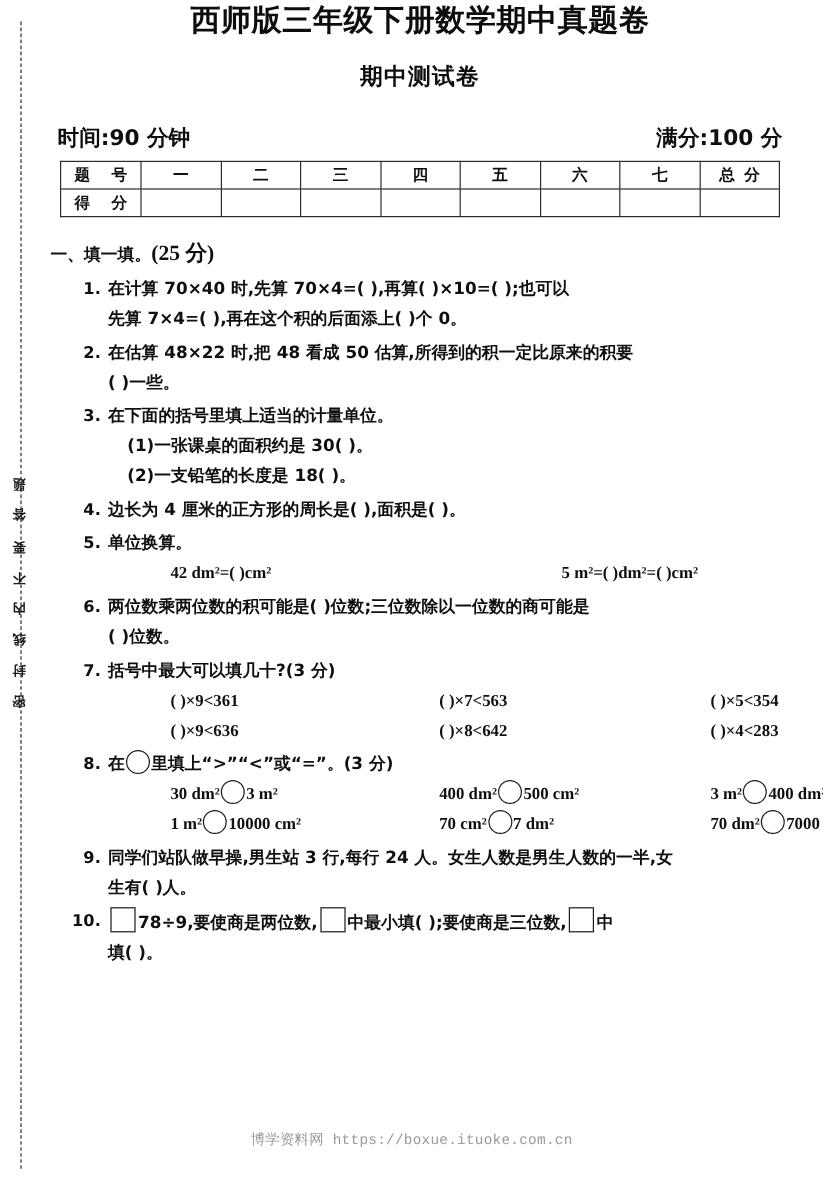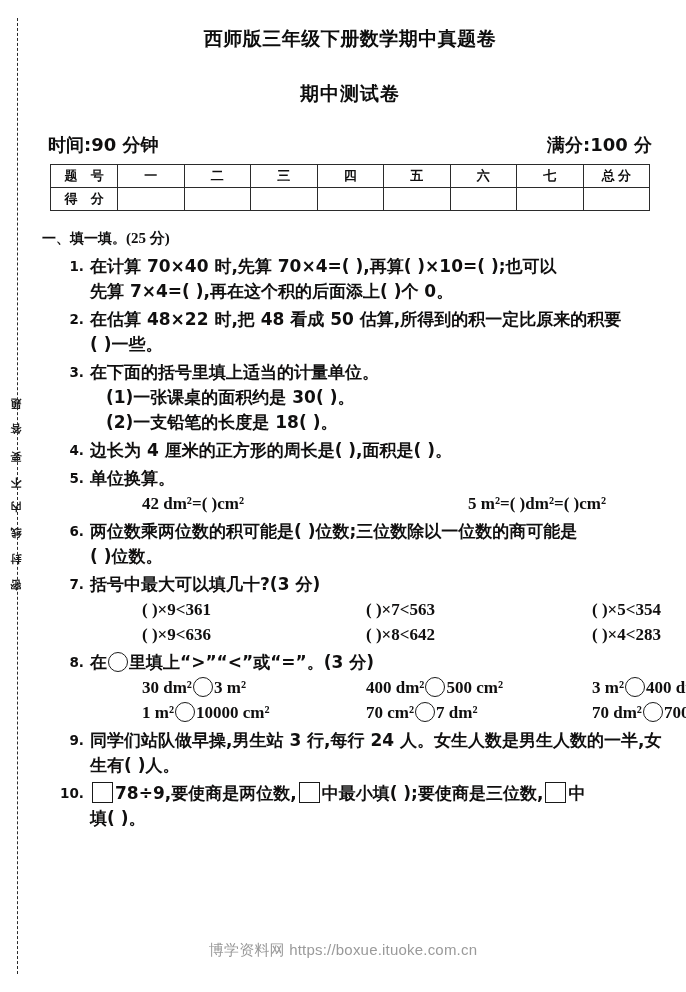--- a/index.html
+++ b/index.html
@@ -61,10 +61,9 @@
     text-align: center;
     font-family: "DejaVu Sans", sans-serif;
     font-weight: 700;
-    font-size: 19px;
+    font-size: 25px;
     letter-spacing: 0.5px;
     margin: 0;
-    padding-top: 26px;
     color: #0d0d0d;
   }
   .doc-subtitle {

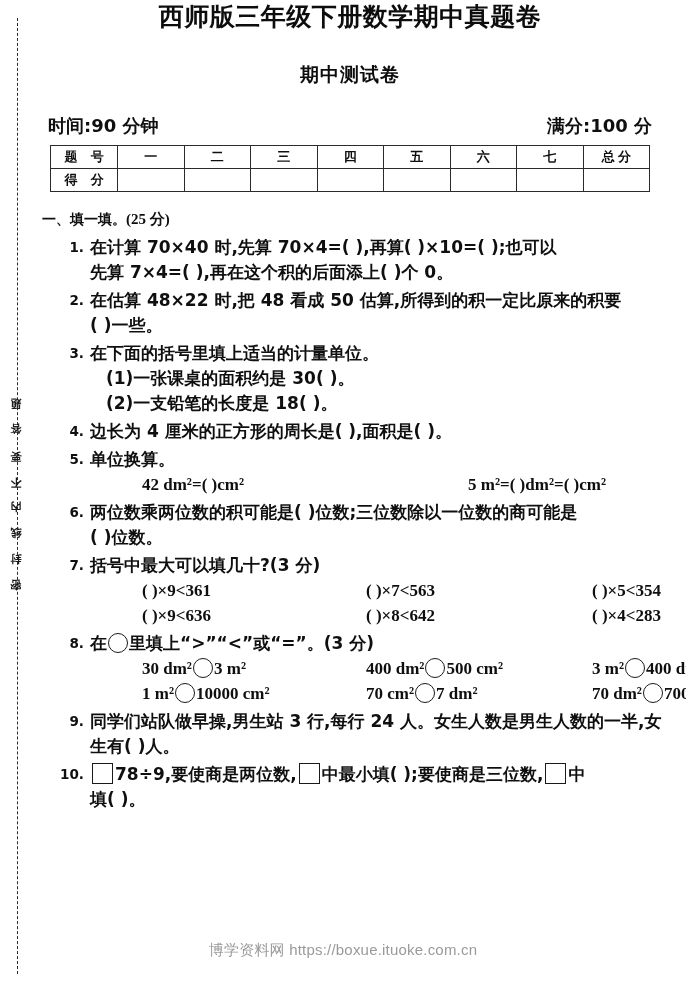--- a/index.html
+++ b/index.html
@@ -72,7 +72,7 @@
     font-weight: 700;
     font-size: 19px;
     letter-spacing: 1px;
-    margin: 15px;
+    margin: 4px;
     padding-top: 14px;
     color: #0d0d0d;
   }

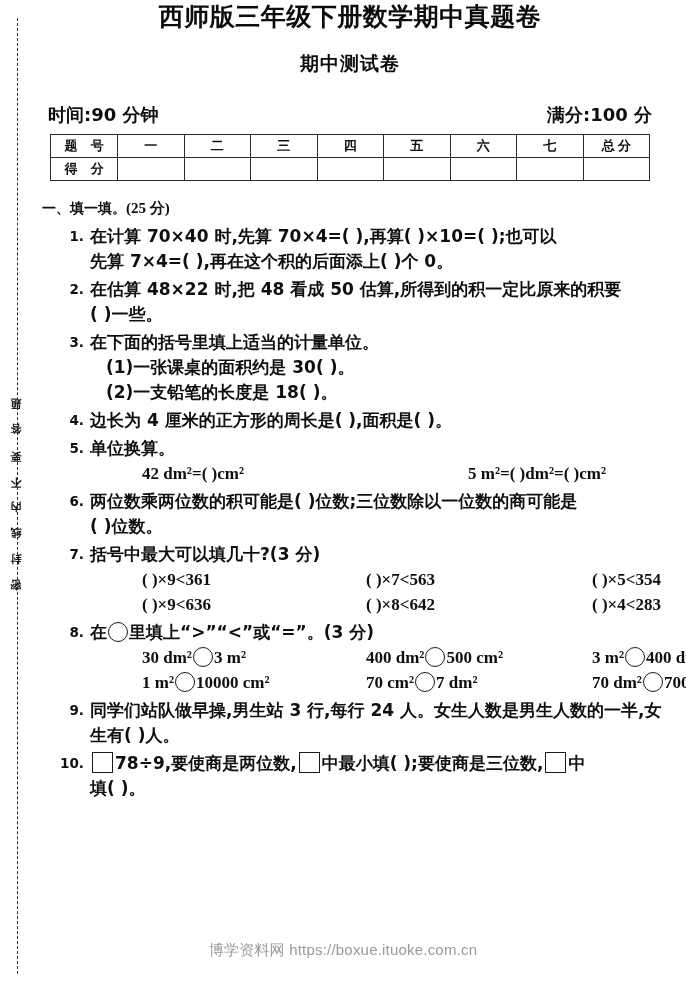--- a/index.html
+++ b/index.html
@@ -100,7 +100,7 @@
     height: 22px;
     text-align: center;
     vertical-align: middle;
-    font-family: Liberation Serif, serif;
+    font-family: Liberation Mono, monospace;
     font-weight: 700;
     font-size: 13px;
     padding: 0;

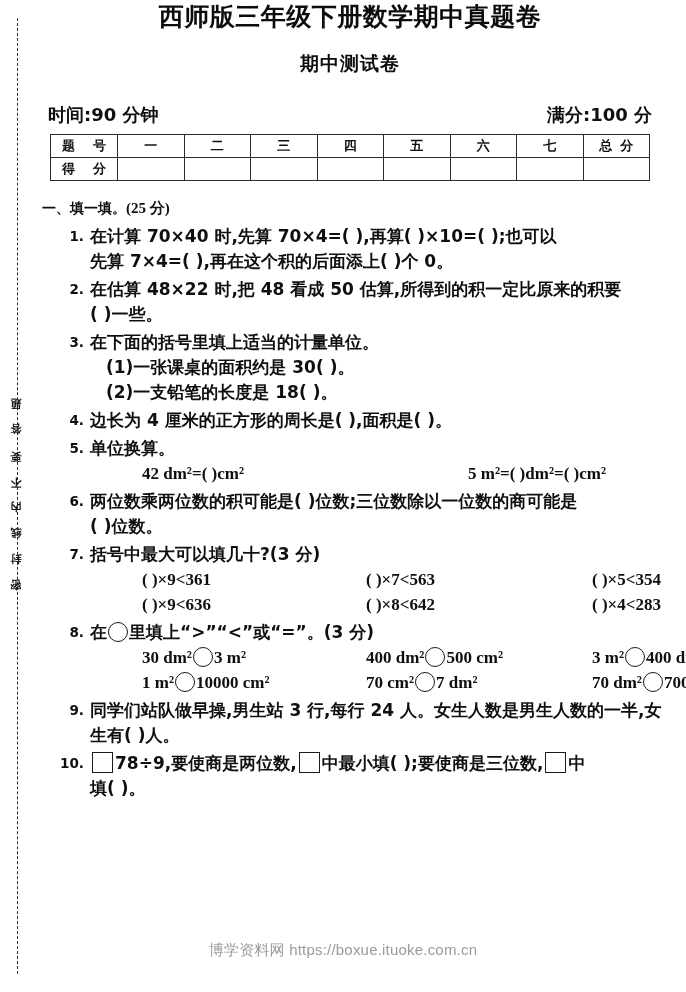--- a/index.html
+++ b/index.html
@@ -121,7 +121,7 @@
   .section-head .pts {
     font-family: "Liberation Serif", serif;
     font-weight: 700;
-    font-size: 15px;
+    font-size: 18px;
   }
 
   

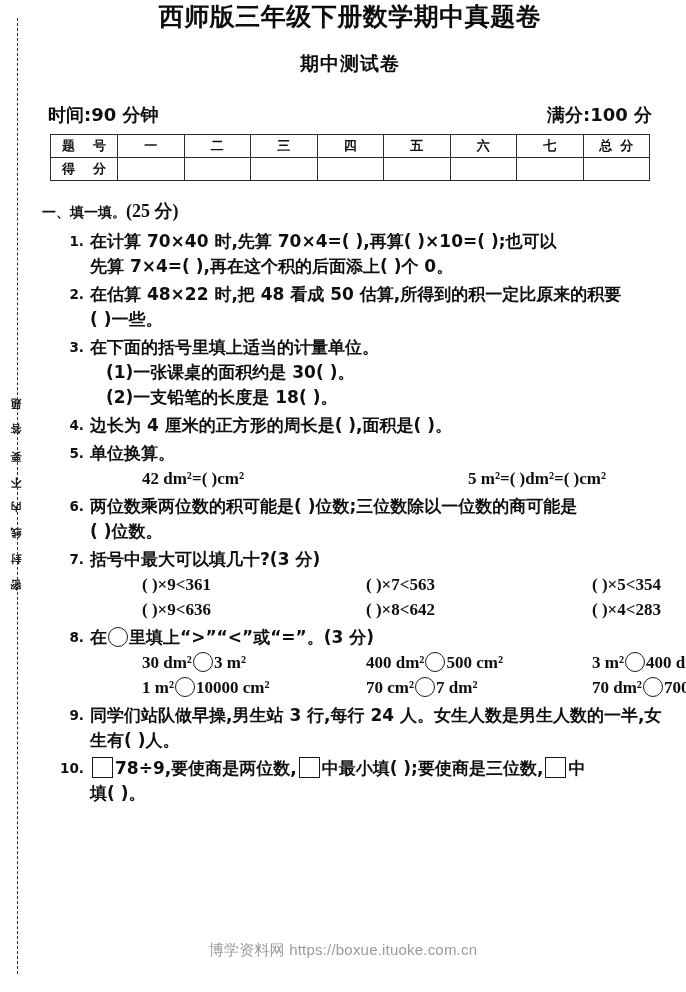--- a/index.html
+++ b/index.html
@@ -145,7 +145,7 @@
     flex: 1 1 auto;
     font-family: "DejaVu Sans", sans-serif;
     font-weight: 700;
-    font-size: 17px;
+    font-size: 14px;
     line-height: 25px;
   }
   .line { white-space: nowrap; }

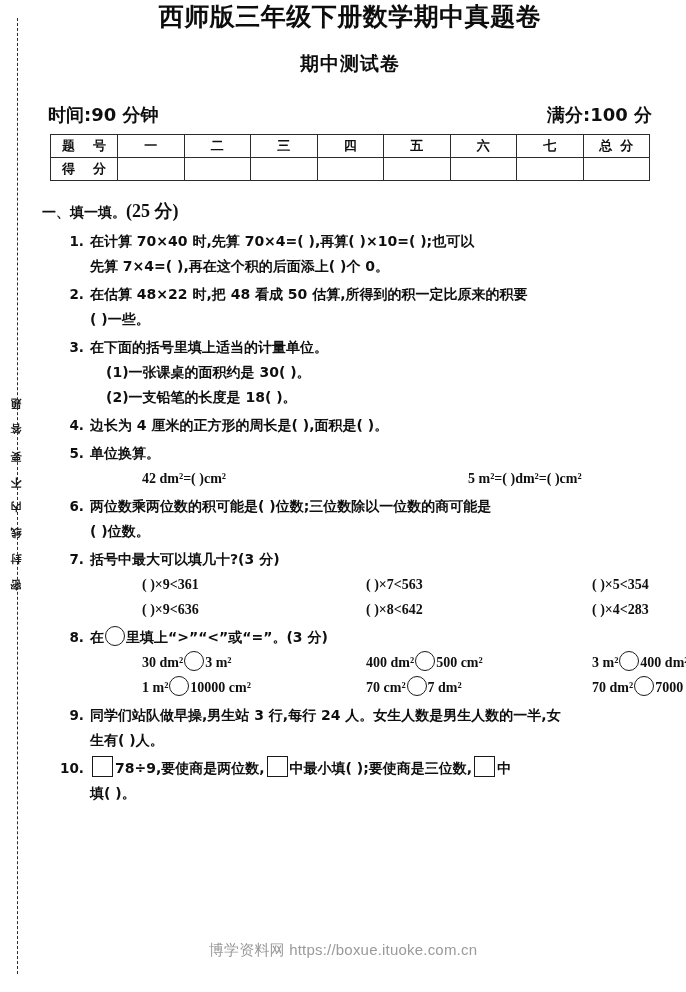--- a/index.html
+++ b/index.html
@@ -197,8 +197,8 @@
     right: 0;
     top: 941px;
     text-align: center;
-    font-family: Liberation Sans, sans-serif;
-    font-size: 15px;
+    font-family: Liberation Mono, monospace;
+    font-size: 12px;
     color: #9a9a9a;
     letter-spacing: 0.2px;
   }

